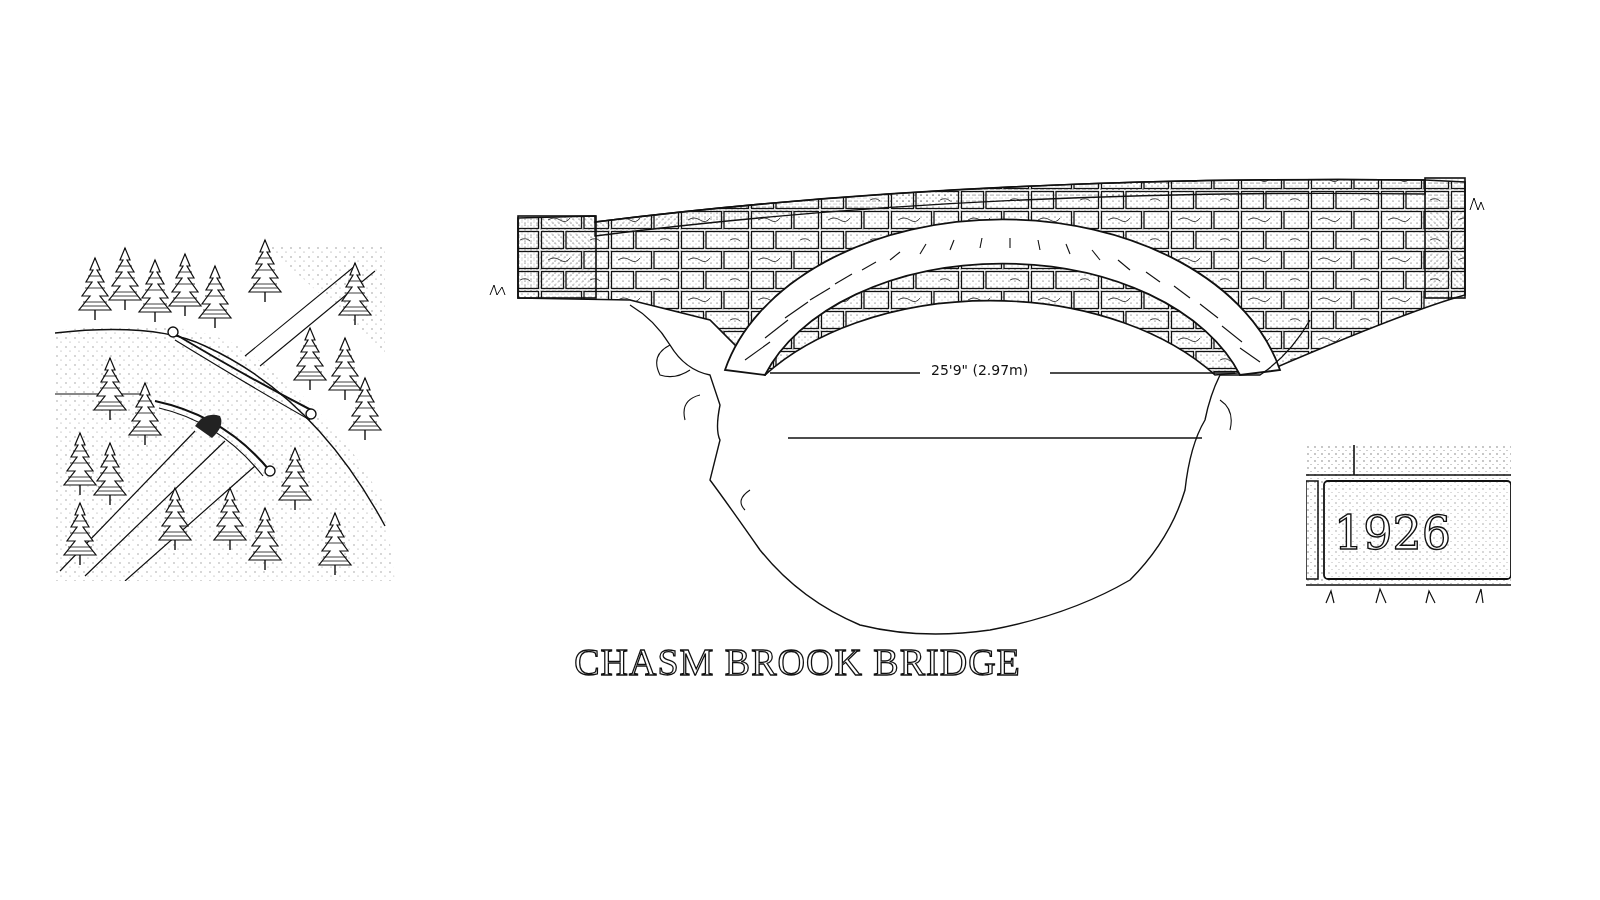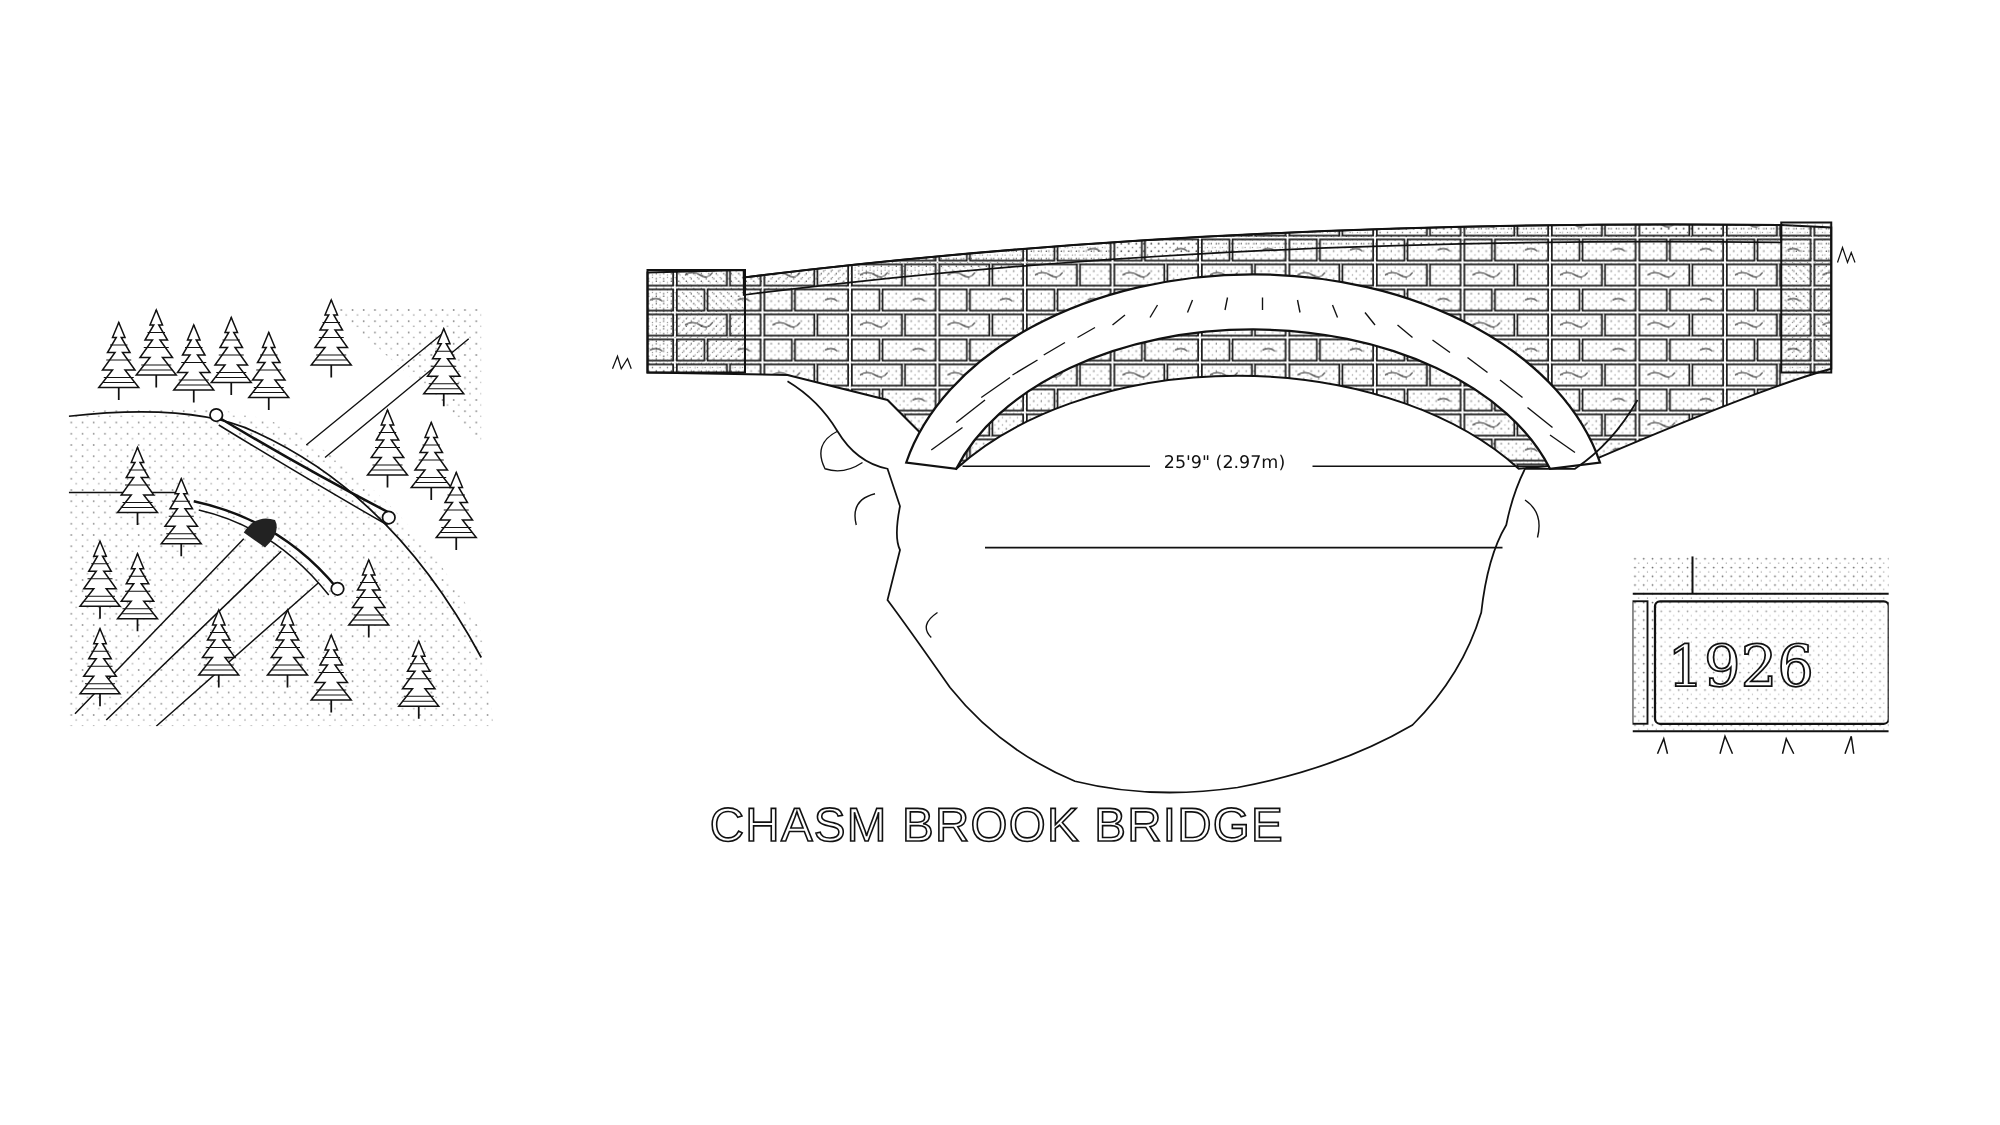--- a/index.html
+++ b/index.html
@@ -12,7 +12,7 @@
     .title {
       position: absolute; left: 0; width: 1600px; top: 640px;
       text-align: center;
-      font-family: Liberation Sans, sans-serif;
+      font-family: Liberation Serif, serif;
       font-size: 38px; letter-spacing: 1px;
       color: #ffffff;
       -webkit-text-stroke: 1.3px #111;

